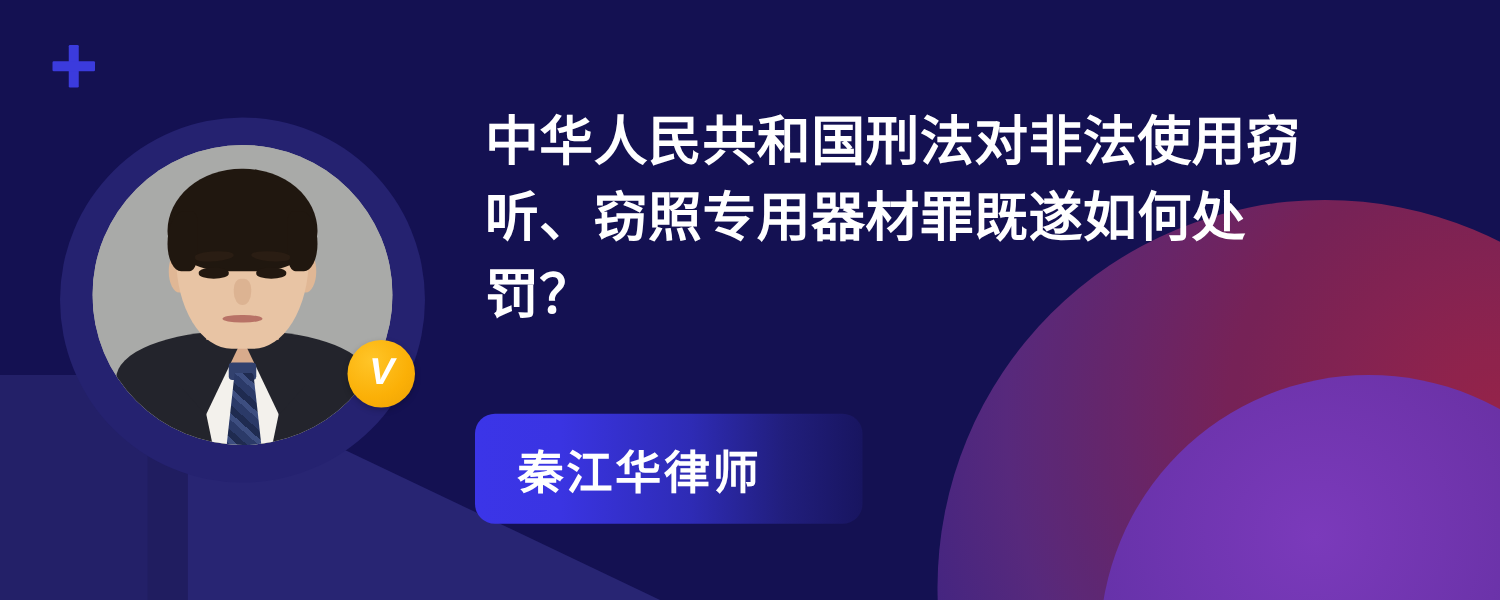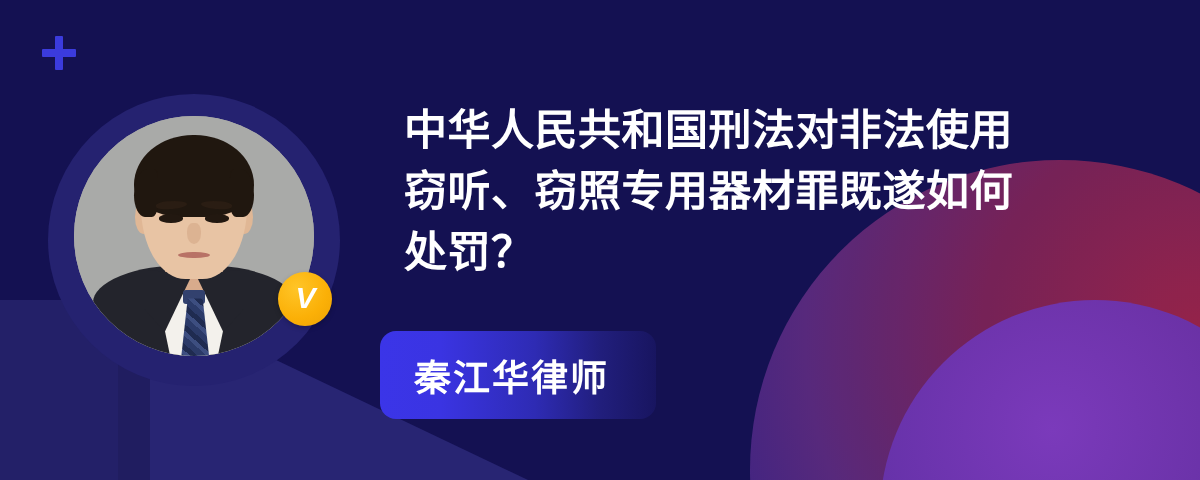--- a/index.html
+++ b/index.html
@@ -216,7 +216,7 @@
   }
 
   .headline {
-    margin: 16px;
+    margin: 0;
     color: #ffffff;
     font-size: 43px;
     font-weight: bold;

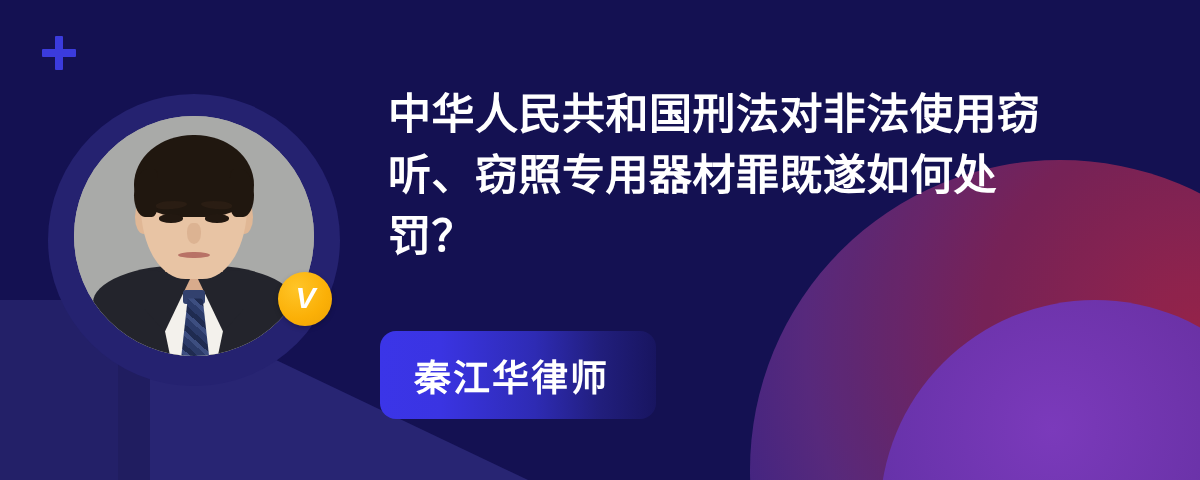--- a/index.html
+++ b/index.html
@@ -228,7 +228,7 @@
     position: absolute;
     left: 380px;
     top: 331px;
-    width: 276px;
+    width: 310px;
     height: 88px;
     border: 0;
     border-radius: 16px;

